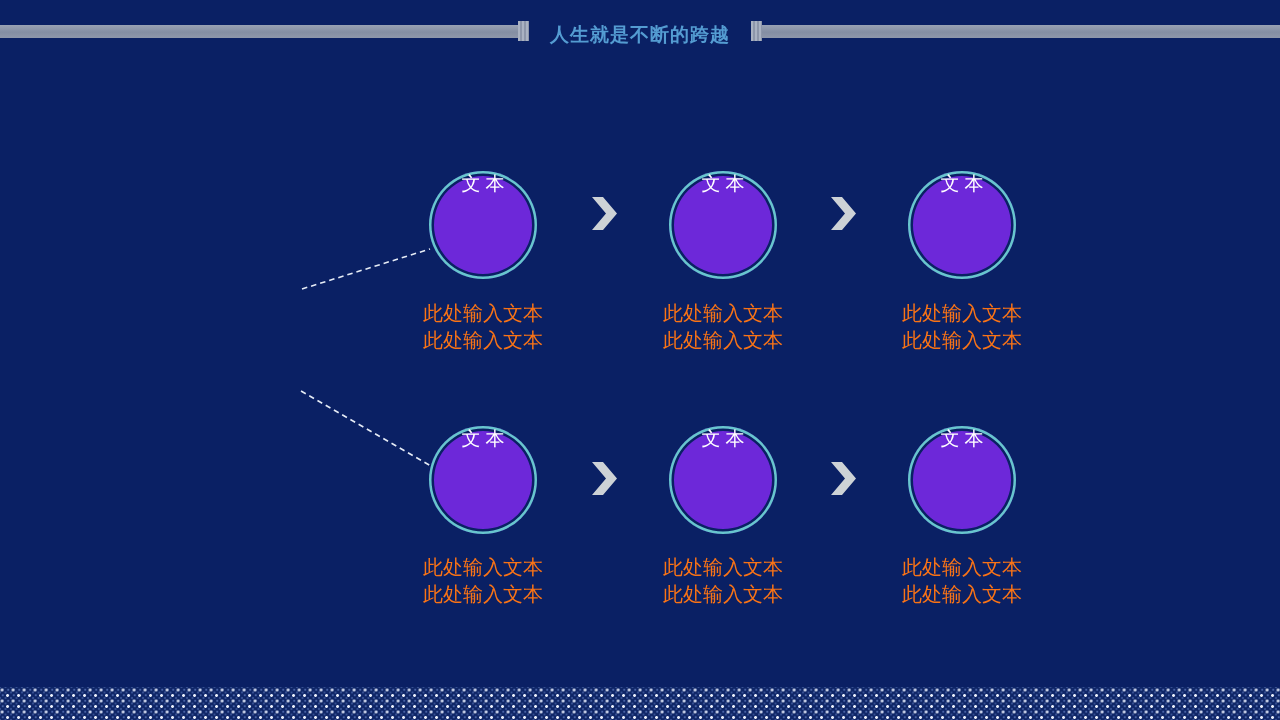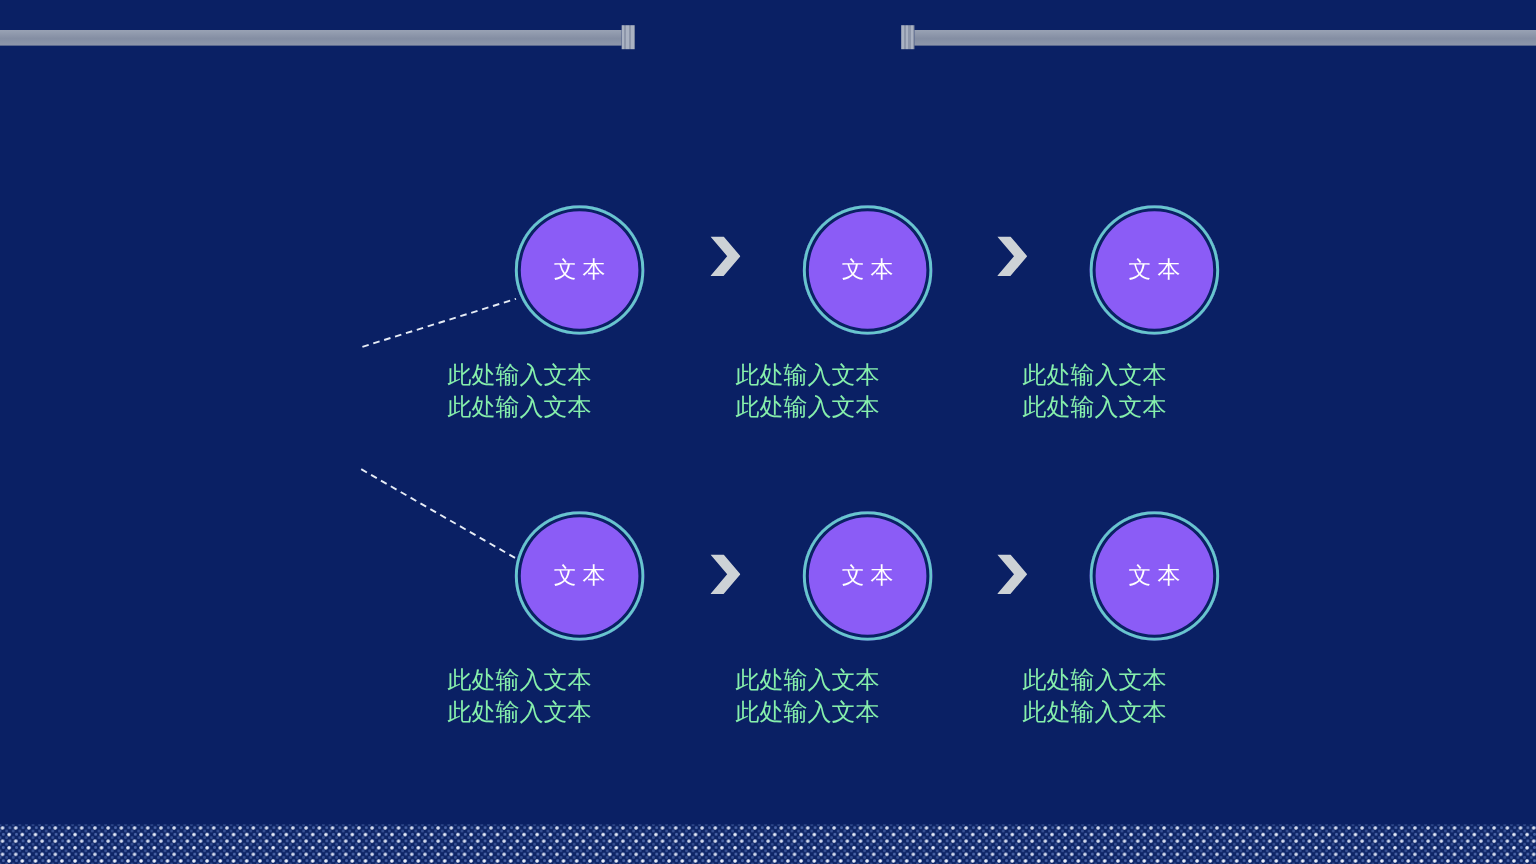--- a/index.html
+++ b/index.html
@@ -98,6 +98,7 @@
   <div class="hbar-cap hbar-cap-left"></div>
   <div class="hbar hbar-right"></div>
   <div class="hbar-cap hbar-cap-right"></div>
+  <div class="slide-title">人生就是不断的跨越</div>
 
   <svg class="connectors" viewBox="0 0 1280 720">
     <line x1="302" y1="289" x2="430" y2="249" stroke="#E6ECF6" stroke-width="1.6" stroke-dasharray="5.5 4"></line>

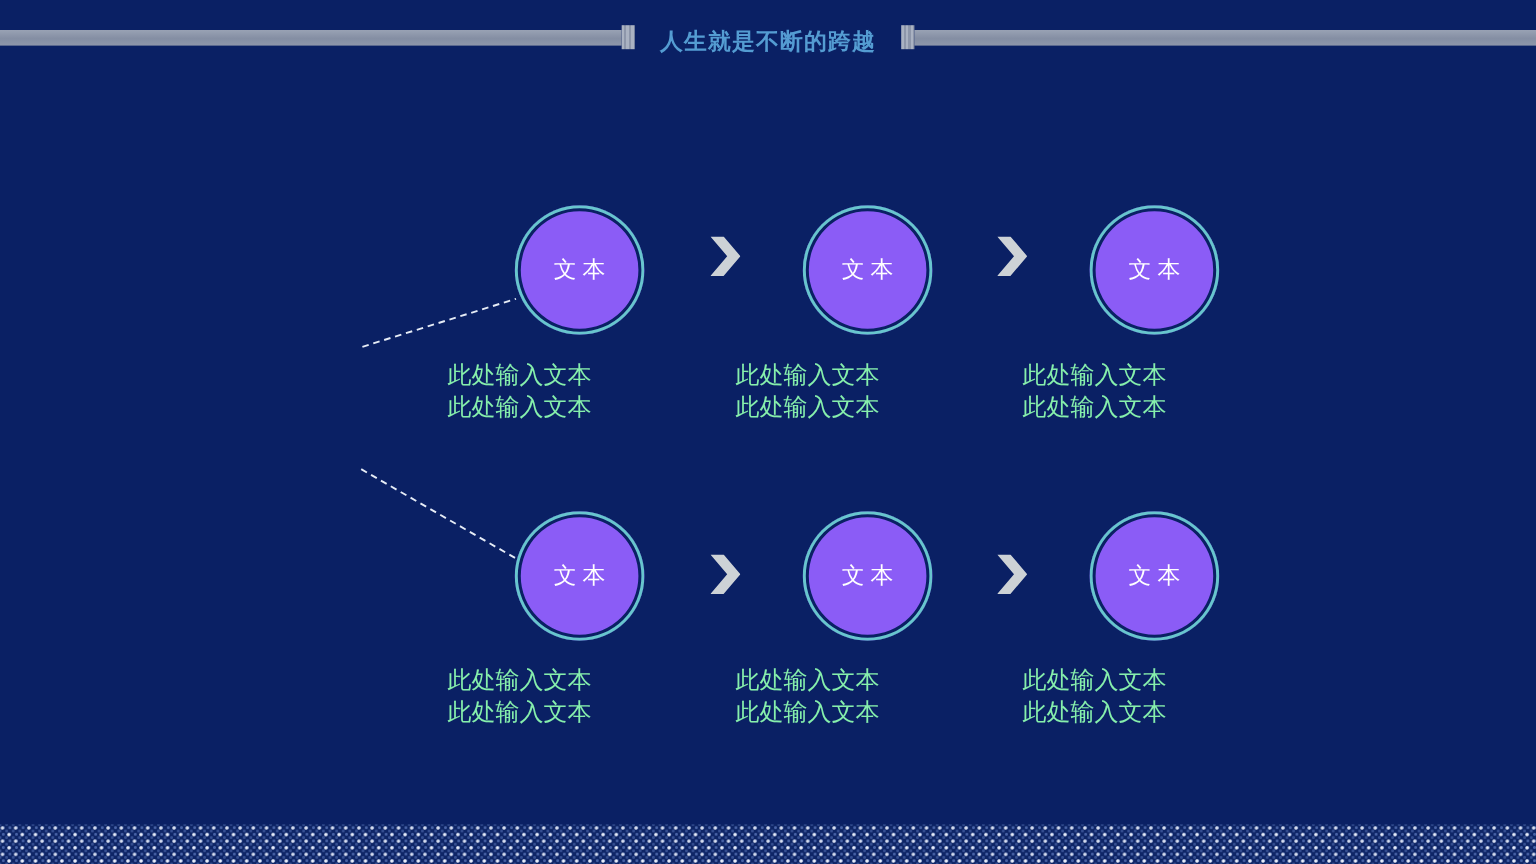--- a/index.html
+++ b/index.html
@@ -33,9 +33,9 @@
   
   .node-circle {
     position:absolute; border-radius:50%;
-    background:#8b5cf6;
+    background:#6d28d9;
     box-shadow: inset 0 0 0 2.5px #68C5CE, inset 0 0 0 5px #0A2064;
-    display:flex; align-items:center; justify-content:center;
+    display:flex; align-items:flex-start; justify-content:center;
     color:#FFFFFF;
   }
   .root-circle {

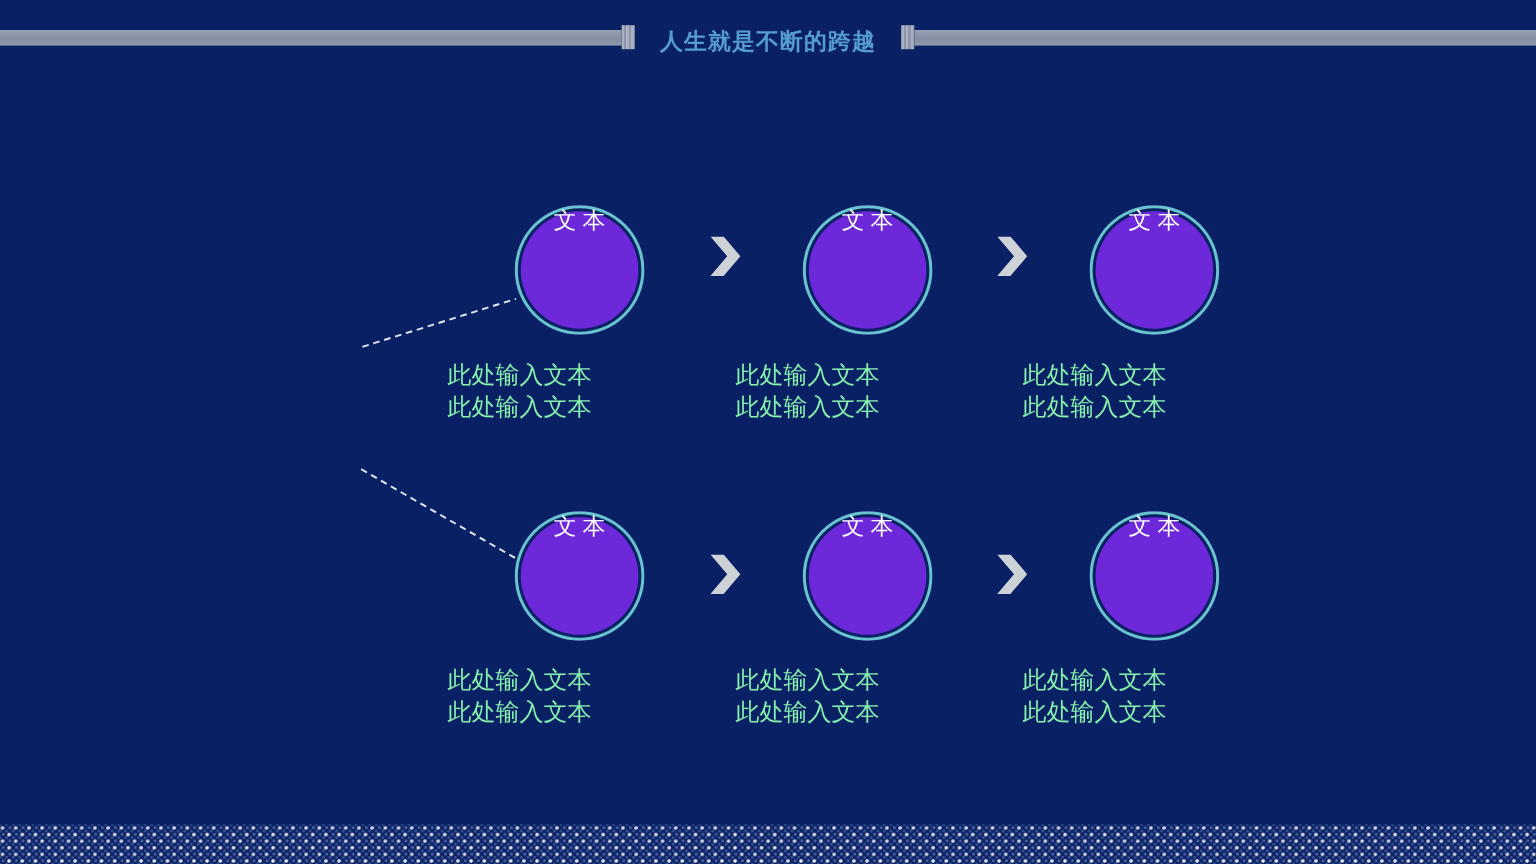--- a/index.html
+++ b/index.html
@@ -55,8 +55,8 @@
 
   
   .desc {
-    position:absolute; width:220px; 
-    color:#86efac; font-size:20px; line-height:27px;
+    position:absolute; width:220px; text-align:center;
+    color:#f97316; font-size:20px; line-height:27px;
   }
   .d-r1-s0 { left:373px; top:300px; }
   .d-r1-s1 { left:613px; top:300px; }

